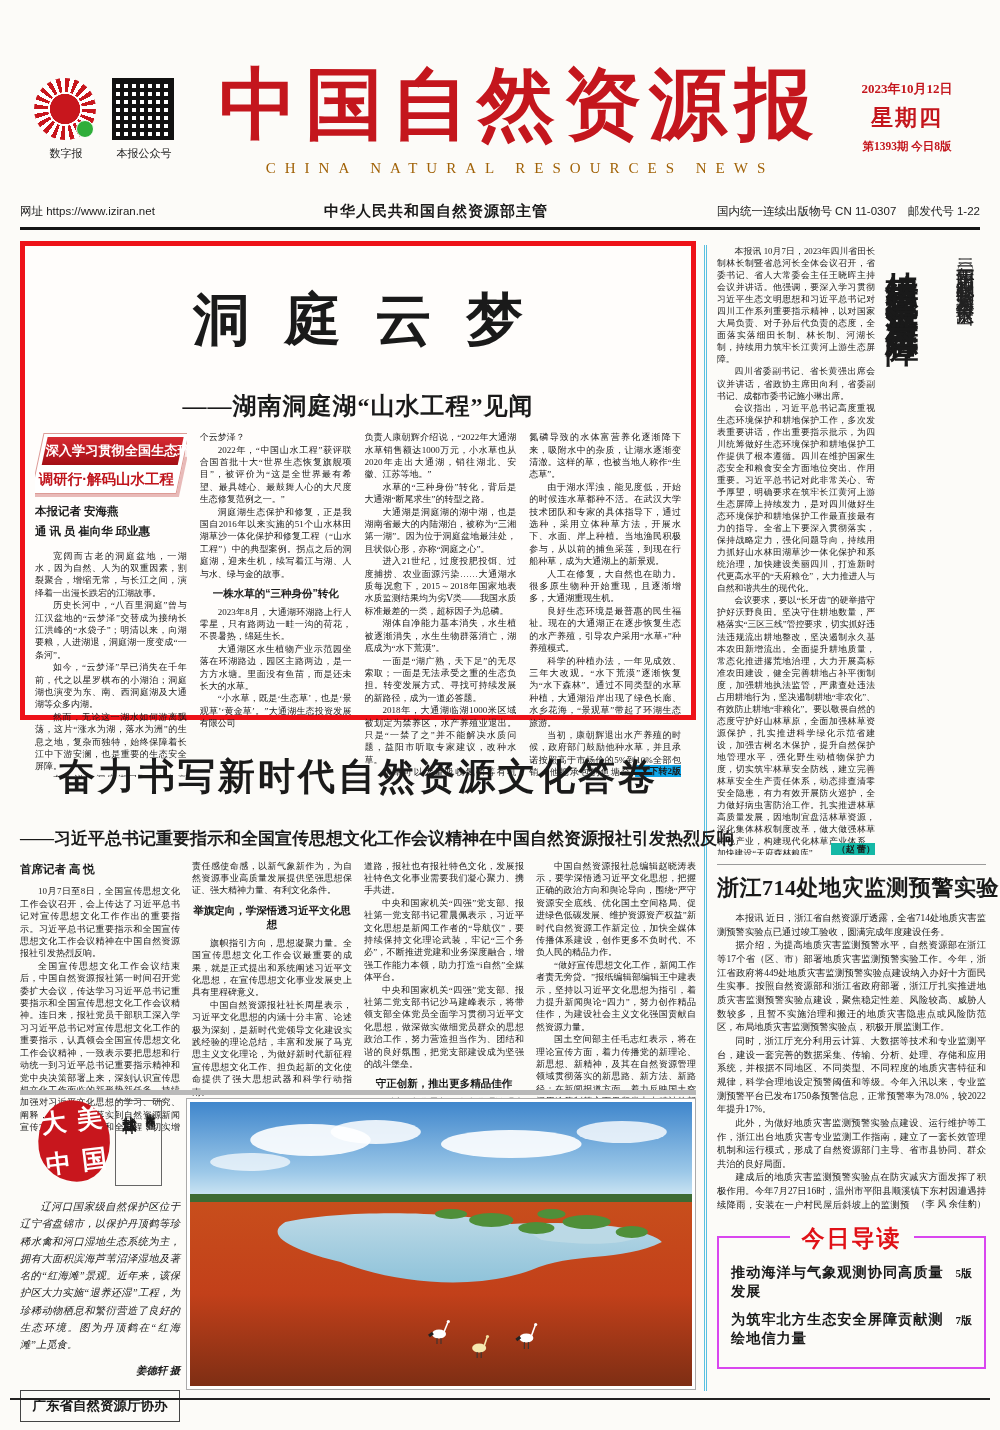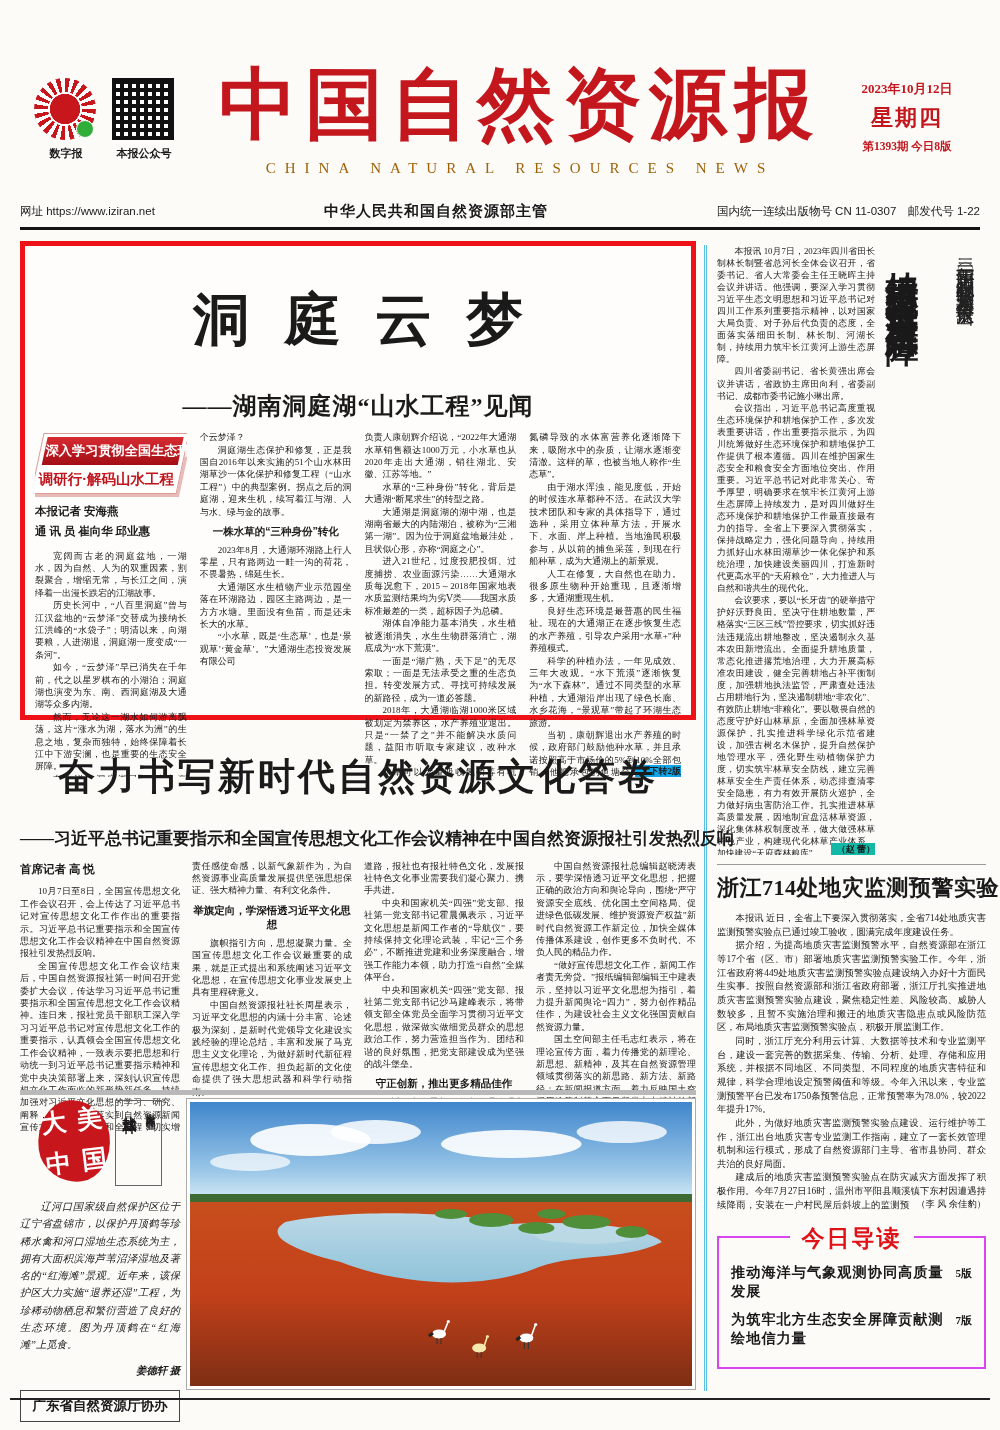--- a/index.html
+++ b/index.html
@@ -25,7 +25,7 @@
       repeating-linear-gradient(90deg,#111 0 4px,#fff 4px 8px);
     outline:3px solid #111; outline-offset:-3px;
   }
-  .qr-label { font-size:11px; font-weight:700; margin-top:6px; font-family:"Liberation Sans",sans-serif; }
+  .qr-label { font-size:11px; font-weight:400; margin-top:6px; font-family:"Liberation Sans",sans-serif; }
   .paper-title {
     position:absolute; left:180px; top:-4px; width:640px; text-align:center;
     font-size:78px; font-weight:900; color:#c4161d; letter-spacing:8px; line-height:1.1;

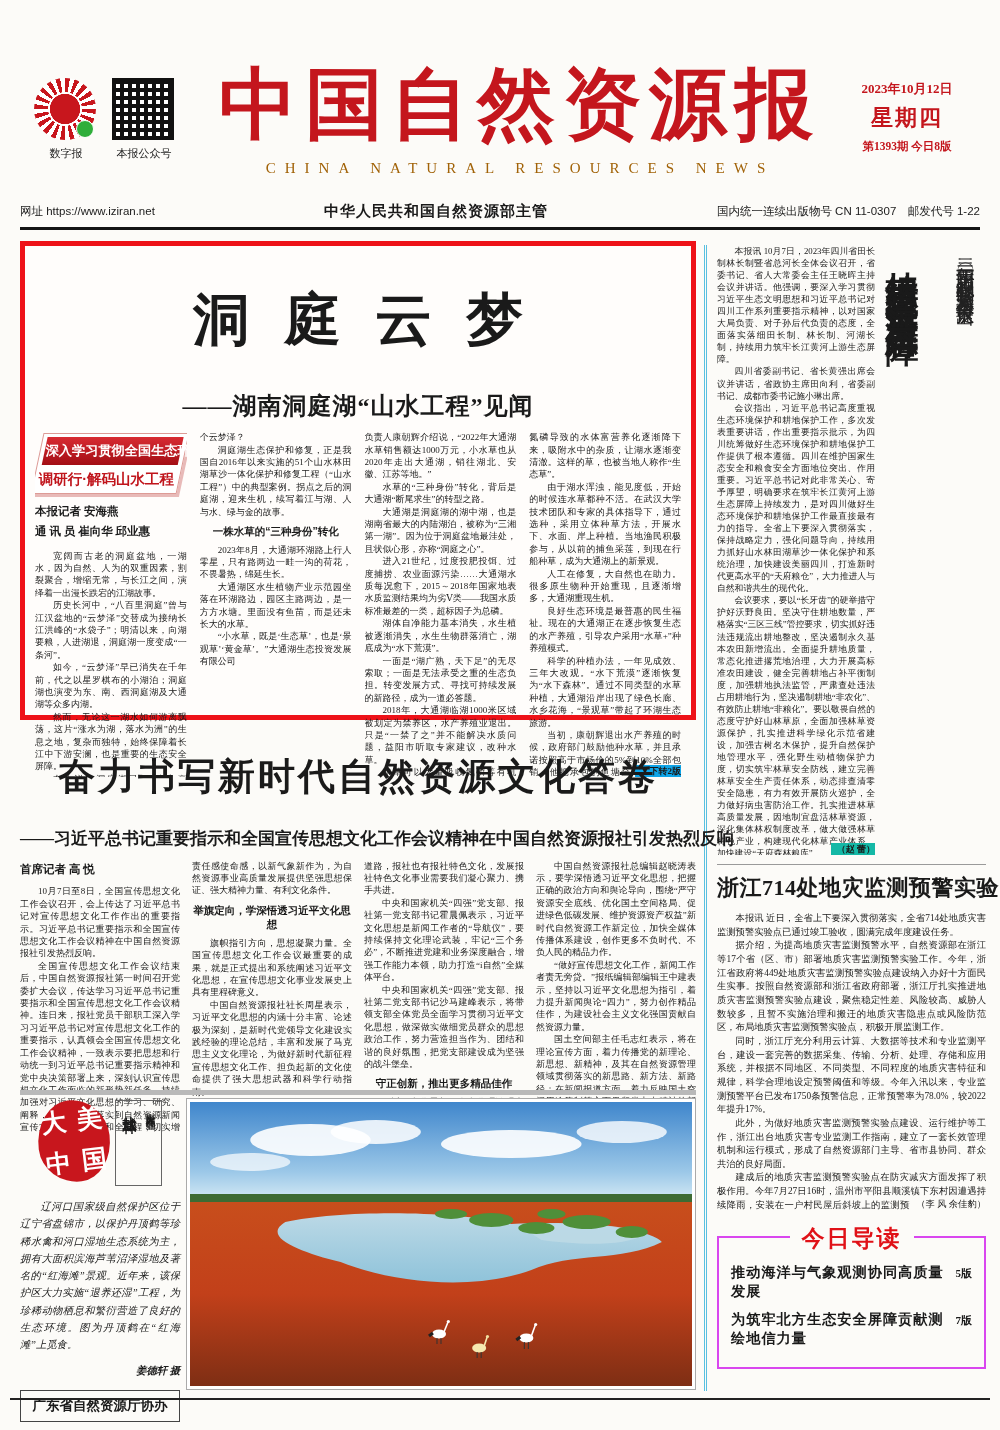--- a/index.html
+++ b/index.html
@@ -194,6 +194,7 @@
       <div class="mcol">
         <p class="para-cont">个云梦泽？</p>
         <div>
+            <p class="para">2022年，“中国山水工程”获评联合国首批十大“世界生态恢复旗舰项目”，被评价为“这是全世界最有希望、最具雄心、最鼓舞人心的大尺度生态修复范例之一。”</p>
             <p class="para">洞庭湖生态保护和修复，正是我国自2016年以来实施的51个山水林田湖草沙一体化保护和修复工程（“山水工程”）中的典型案例。拐点之后的洞庭湖，迎来生机，续写着江与湖、人与水、绿与金的故事。</p>
           </div>
         <div class="m-subhead">一株水草的“三种身份”转化</div>

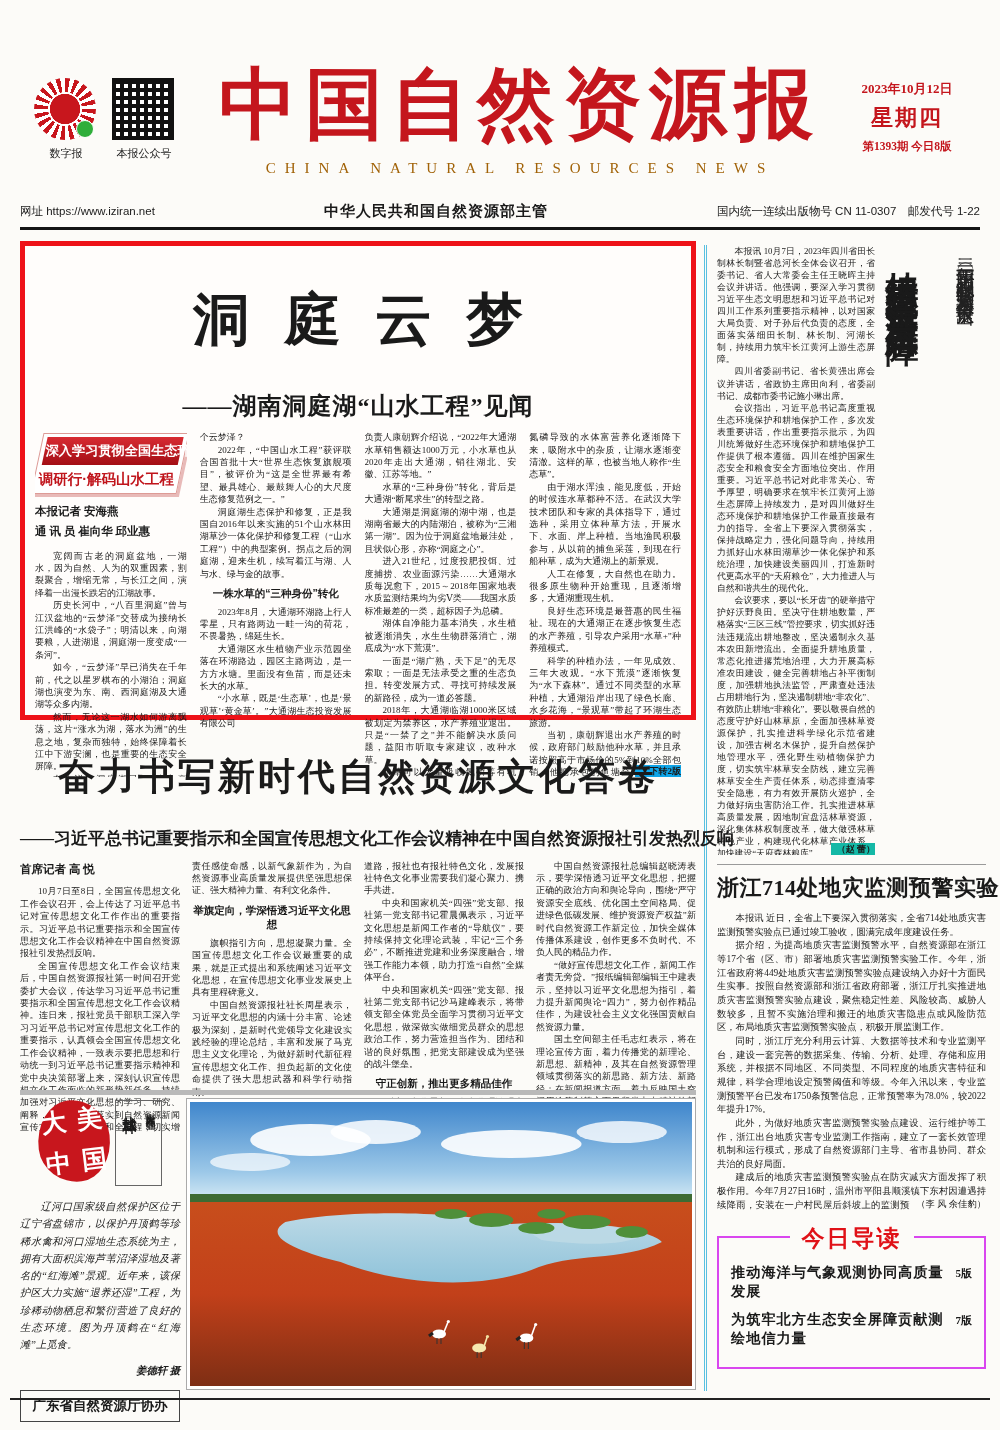--- a/index.html
+++ b/index.html
@@ -249,7 +249,7 @@
       <h2 class="z-headline">浙江714处地灾监测预警实验点通过验收</h2>
       <div class="z-paras">
         <div>
-            <p class="para">本报讯 近日，全省上下要深入贯彻落实，全省714处地质灾害监测预警实验点已通过竣工验收，圆满完成年度建设任务。</p>
+            <p class="para">本报讯 近日，浙江省自然资源厅透露，全省714处地质灾害监测预警实验点已通过竣工验收，圆满完成年度建设任务。</p>
             <p class="para">据介绍，为提高地质灾害监测预警水平，自然资源部在浙江等17个省（区、市）部署地质灾害监测预警实验工作。今年，浙江省政府将449处地质灾害监测预警实验点建设纳入办好十方面民生实事。按照自然资源部和浙江省政府部署，浙江厅扎实推进地质灾害监测预警实验点建设，聚焦稳定性差、风险较高、威胁人数较多，且暂不实施治理和搬迁的地质灾害隐患点或风险防范区，布局地质灾害监测预警实验点，积极开展监测工作。</p>
             <p class="para">同时，浙江厅充分利用云计算、大数据等技术和专业监测平台，建设一套完善的数据采集、传输、分析、处理、存储和应用系统，并根据不同地区、不同类型、不同程度的地质灾害特征和规律，科学合理地设定预警阈值和等级。今年入汛以来，专业监测预警平台已发布1750条预警信息，正常预警率为78.0%，较2022年提升17%。</p>
             <p class="para">此外，为做好地质灾害监测预警实验点建设、运行维护等工作，浙江出台地质灾害专业监测工作指南，建立了一套长效管理机制和运行模式，形成了自然资源部门主导、省市县协同、群众共治的良好局面。</p>

